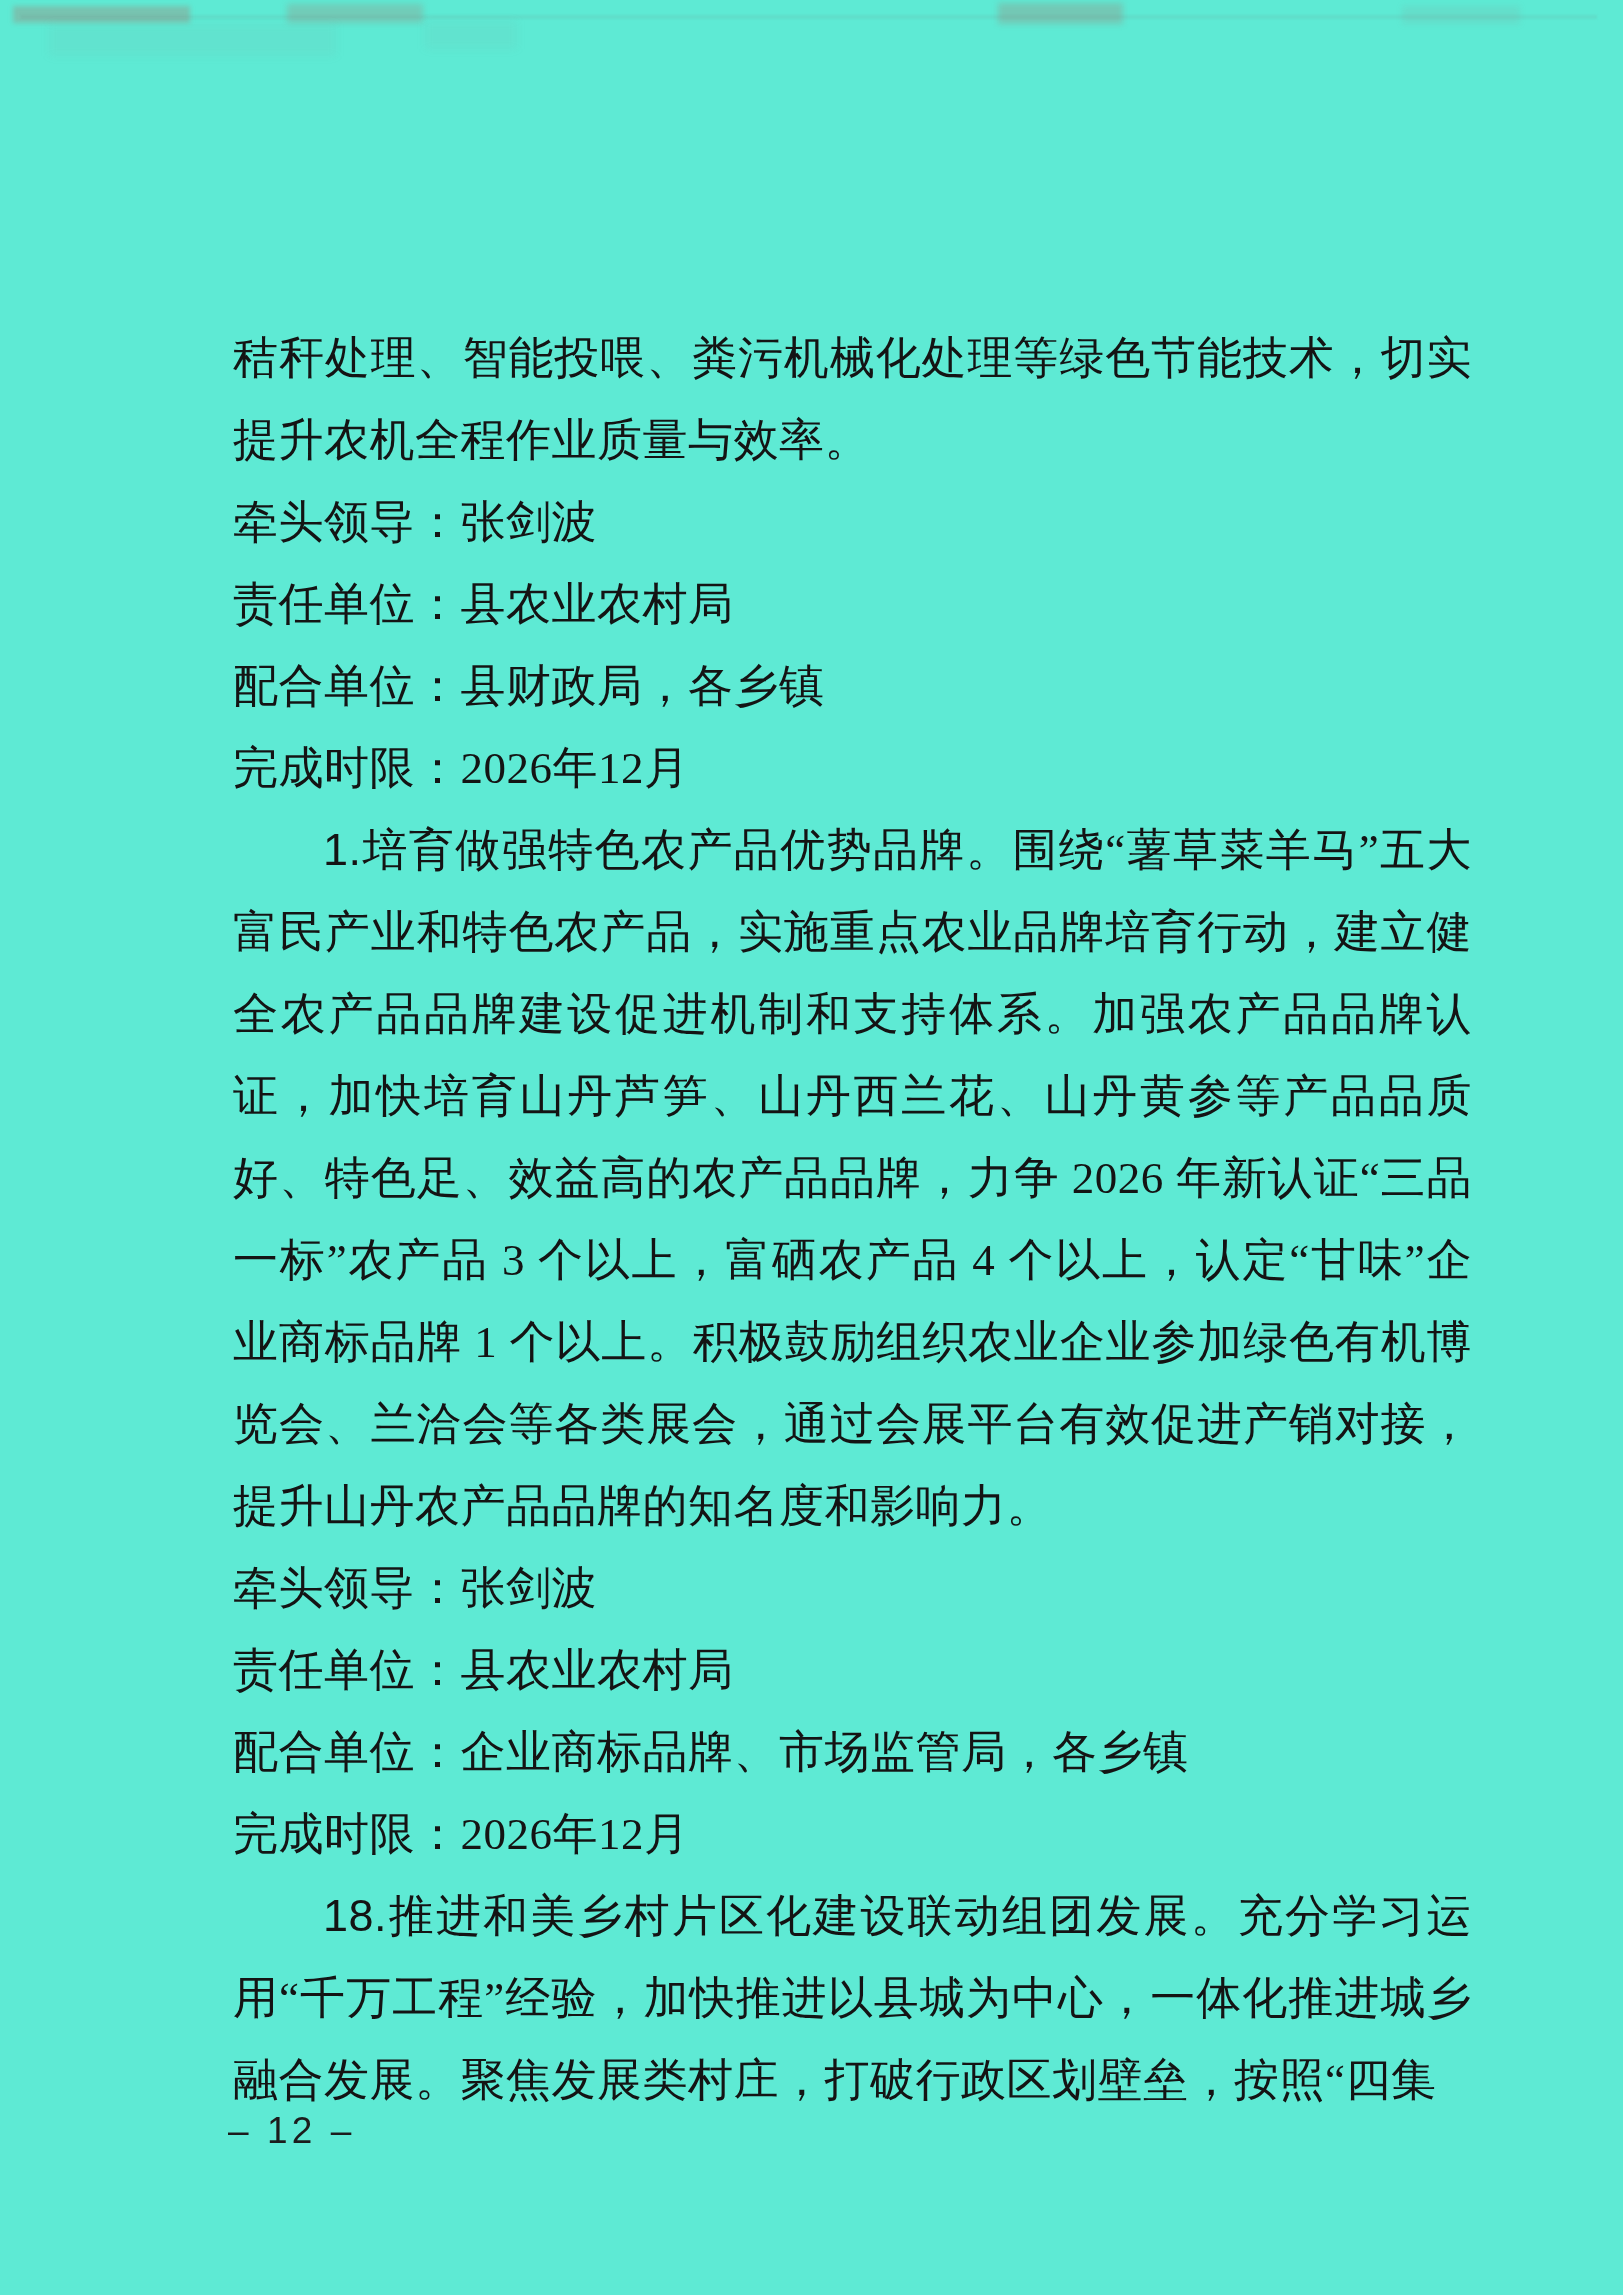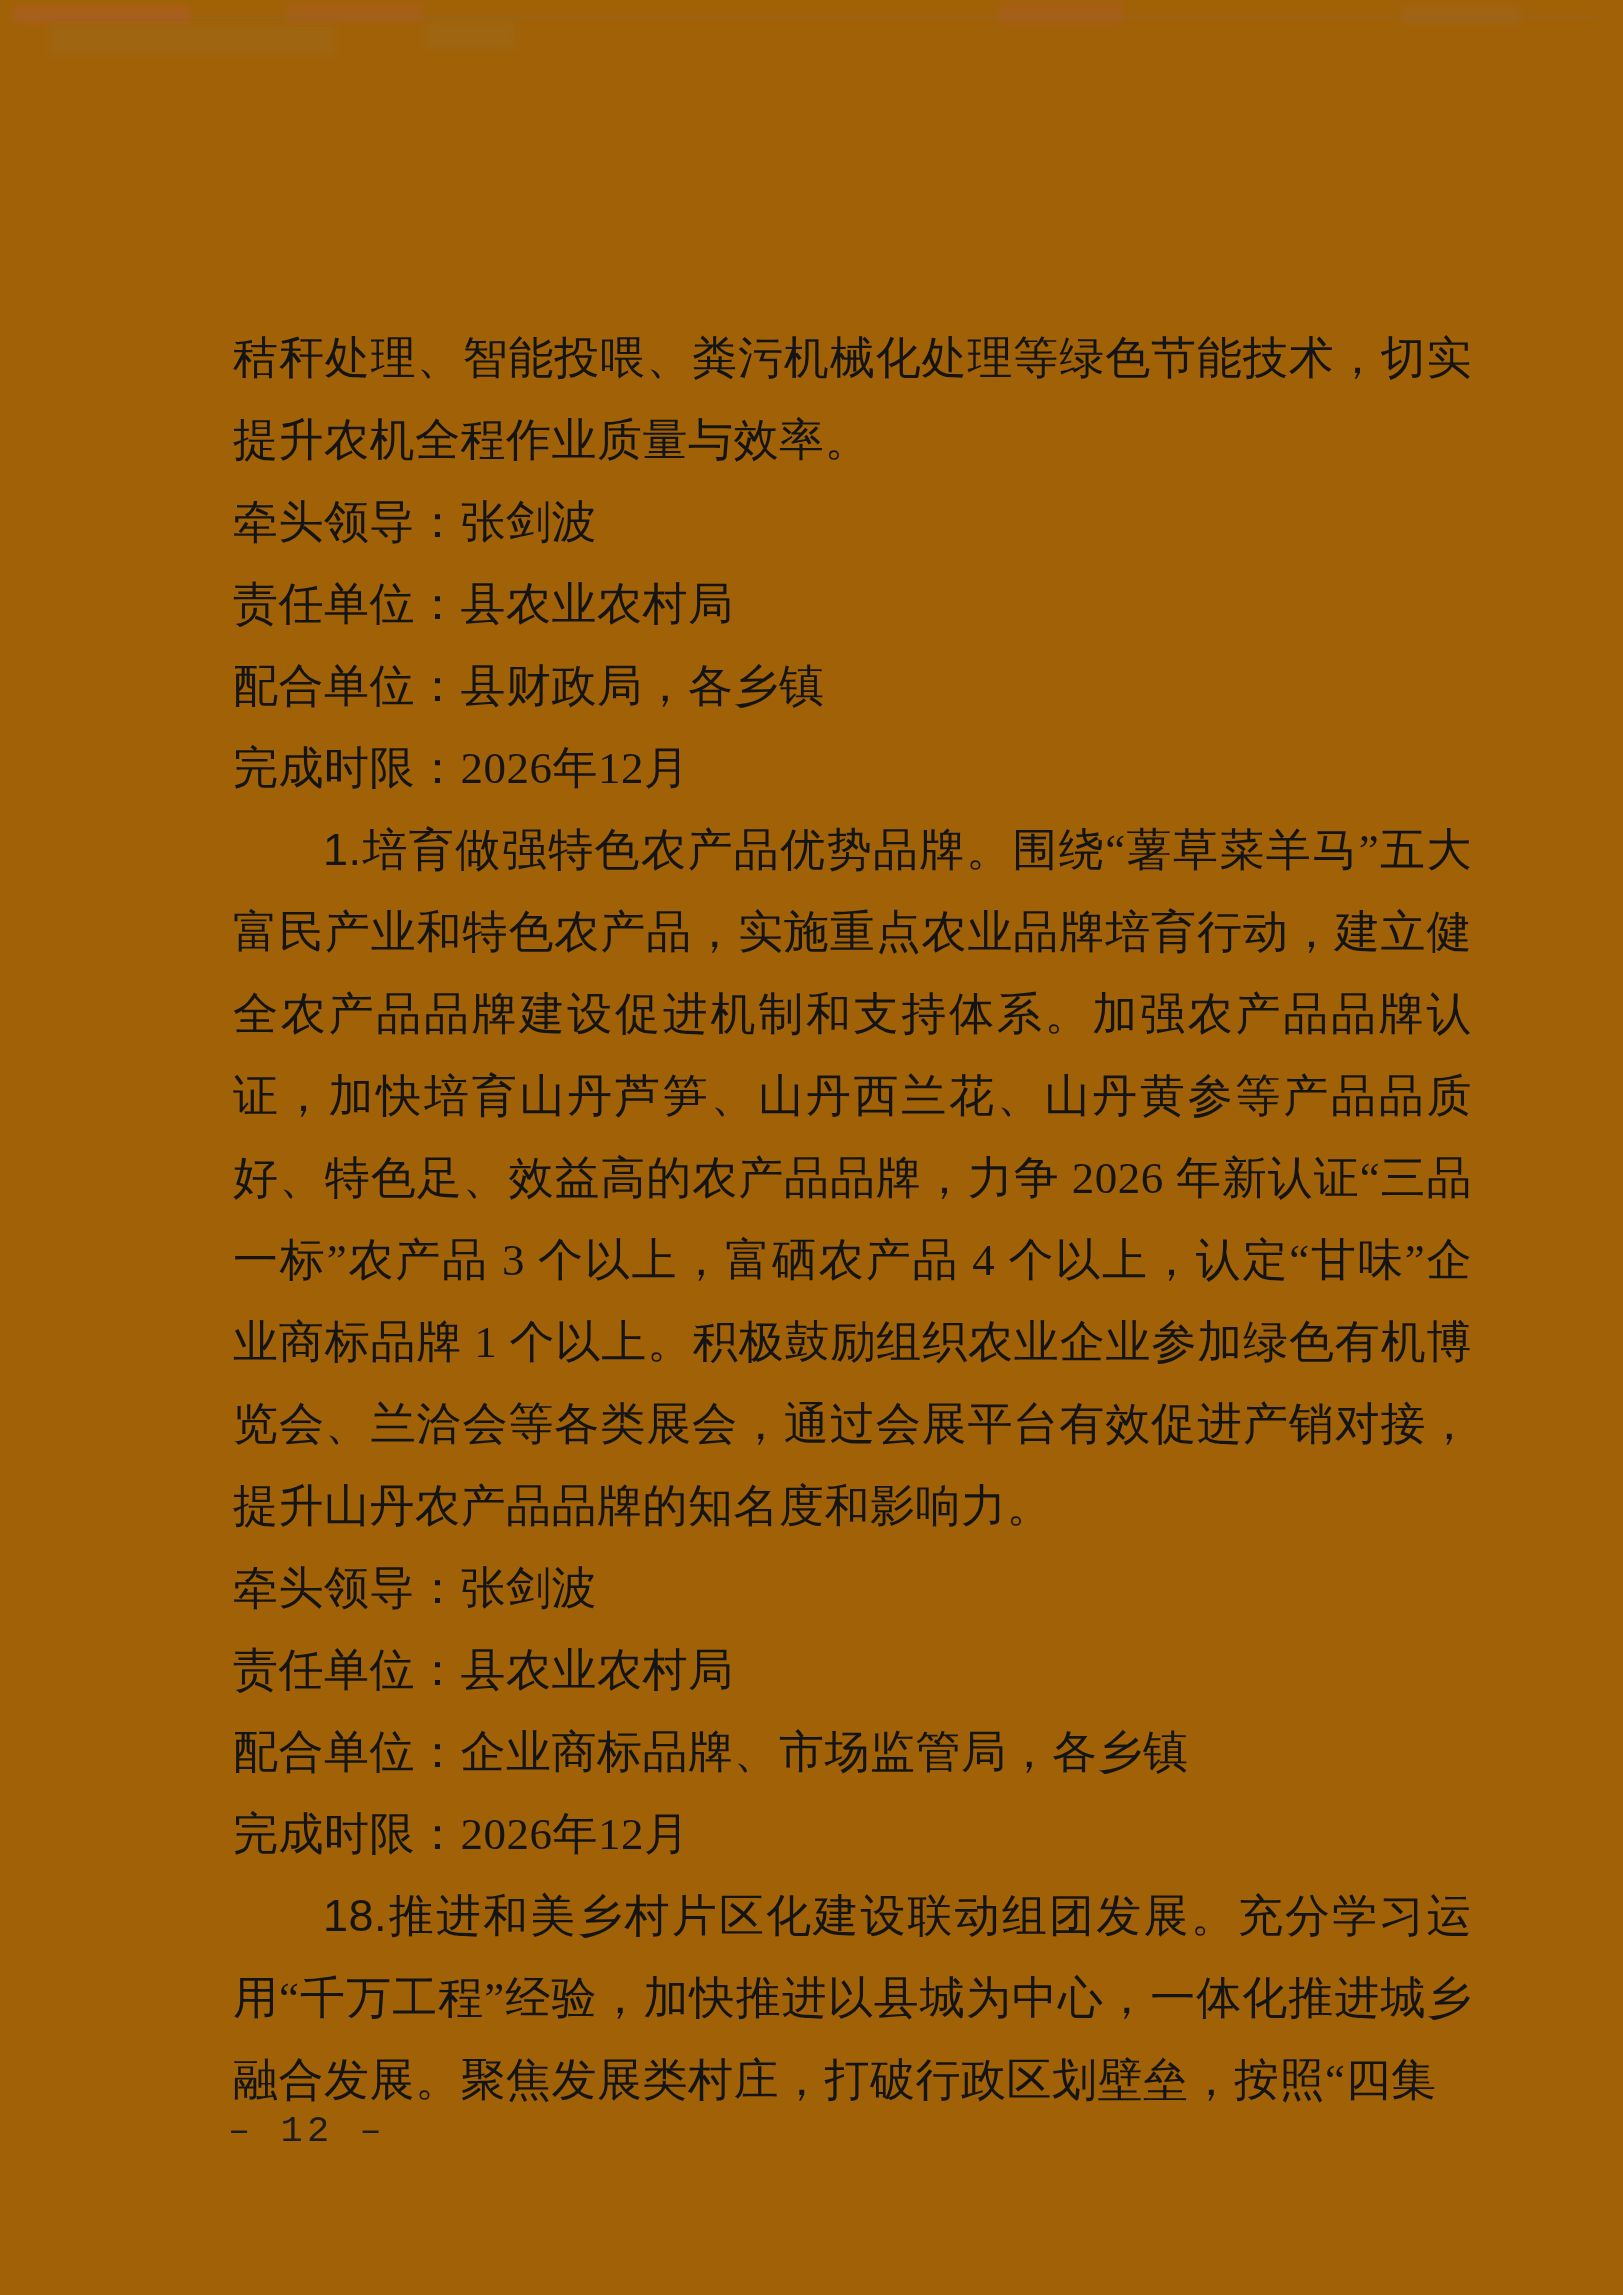--- a/index.html
+++ b/index.html
@@ -7,7 +7,7 @@
     position: relative;
     width: 1624px;
     height: 2295px;
-    background: #a16207;
+    background: #5eead4;
     font-family: "Liberation Serif", serif;
     color: #141414;
     overflow: hidden;

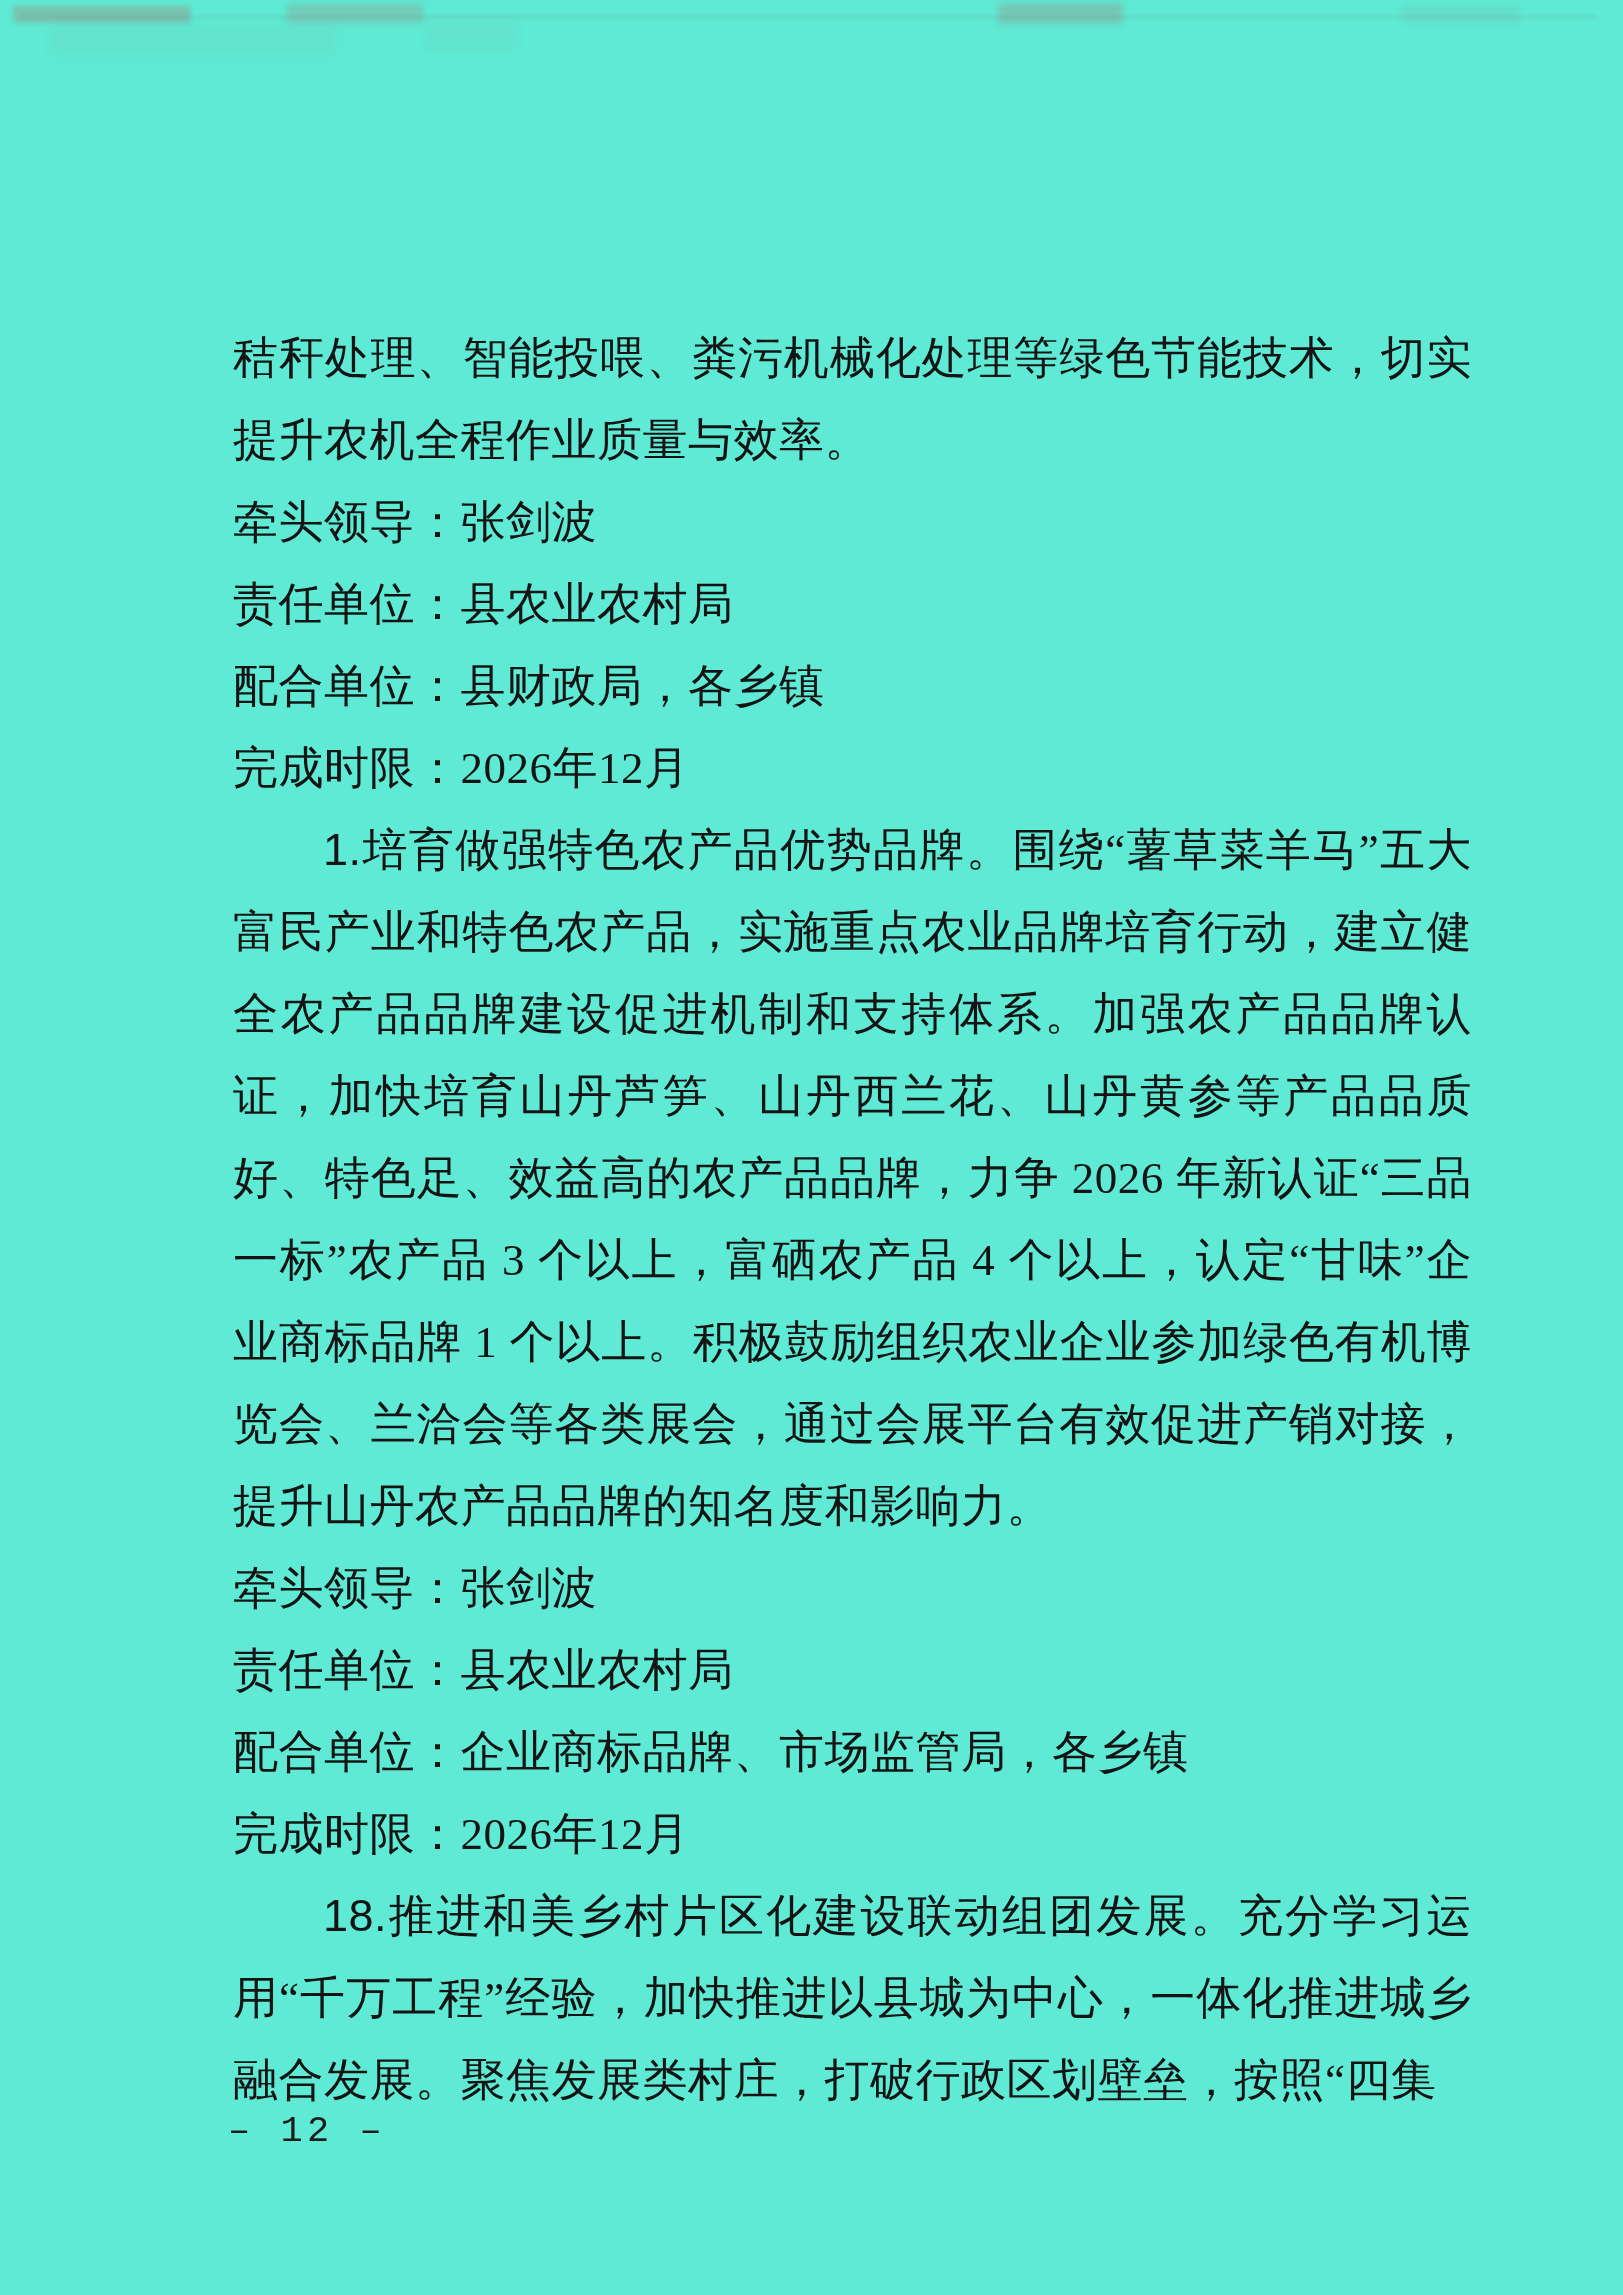--- a/index.html
+++ b/index.html
@@ -37,7 +37,7 @@
     font-size: 37px;
     letter-spacing: 4.1px;
     color: #1c1c1c;
-    font-family: Liberation Mono, monospace;
+    font-family: Liberation Sans, sans-serif;
     white-space: nowrap;
   }
   

